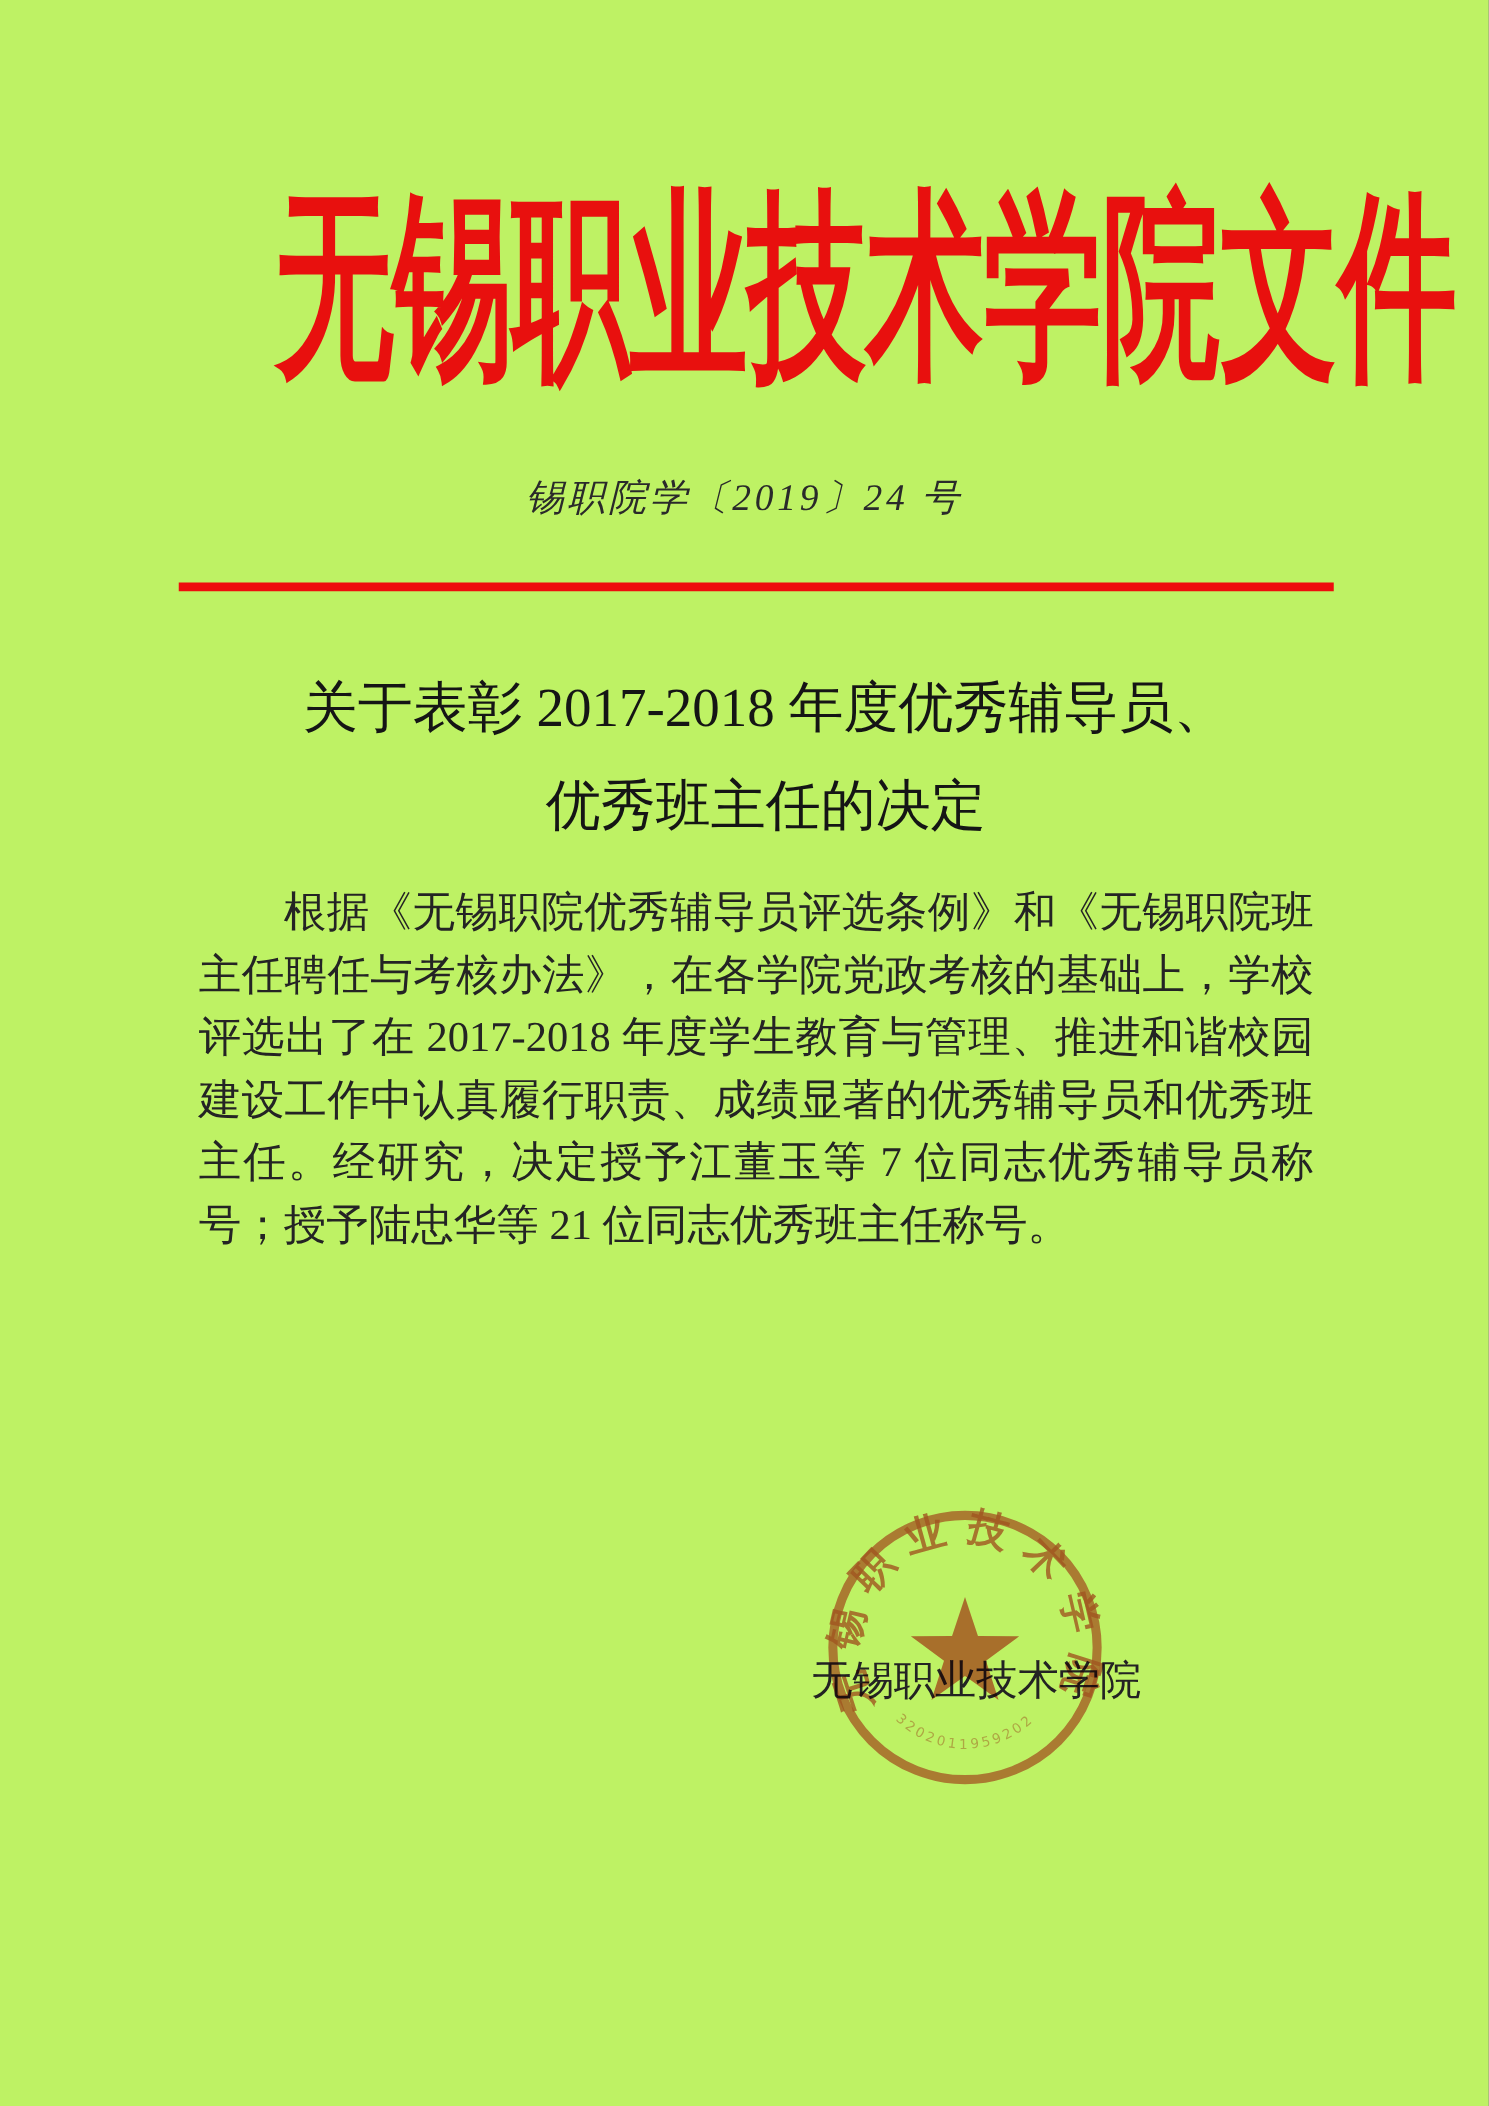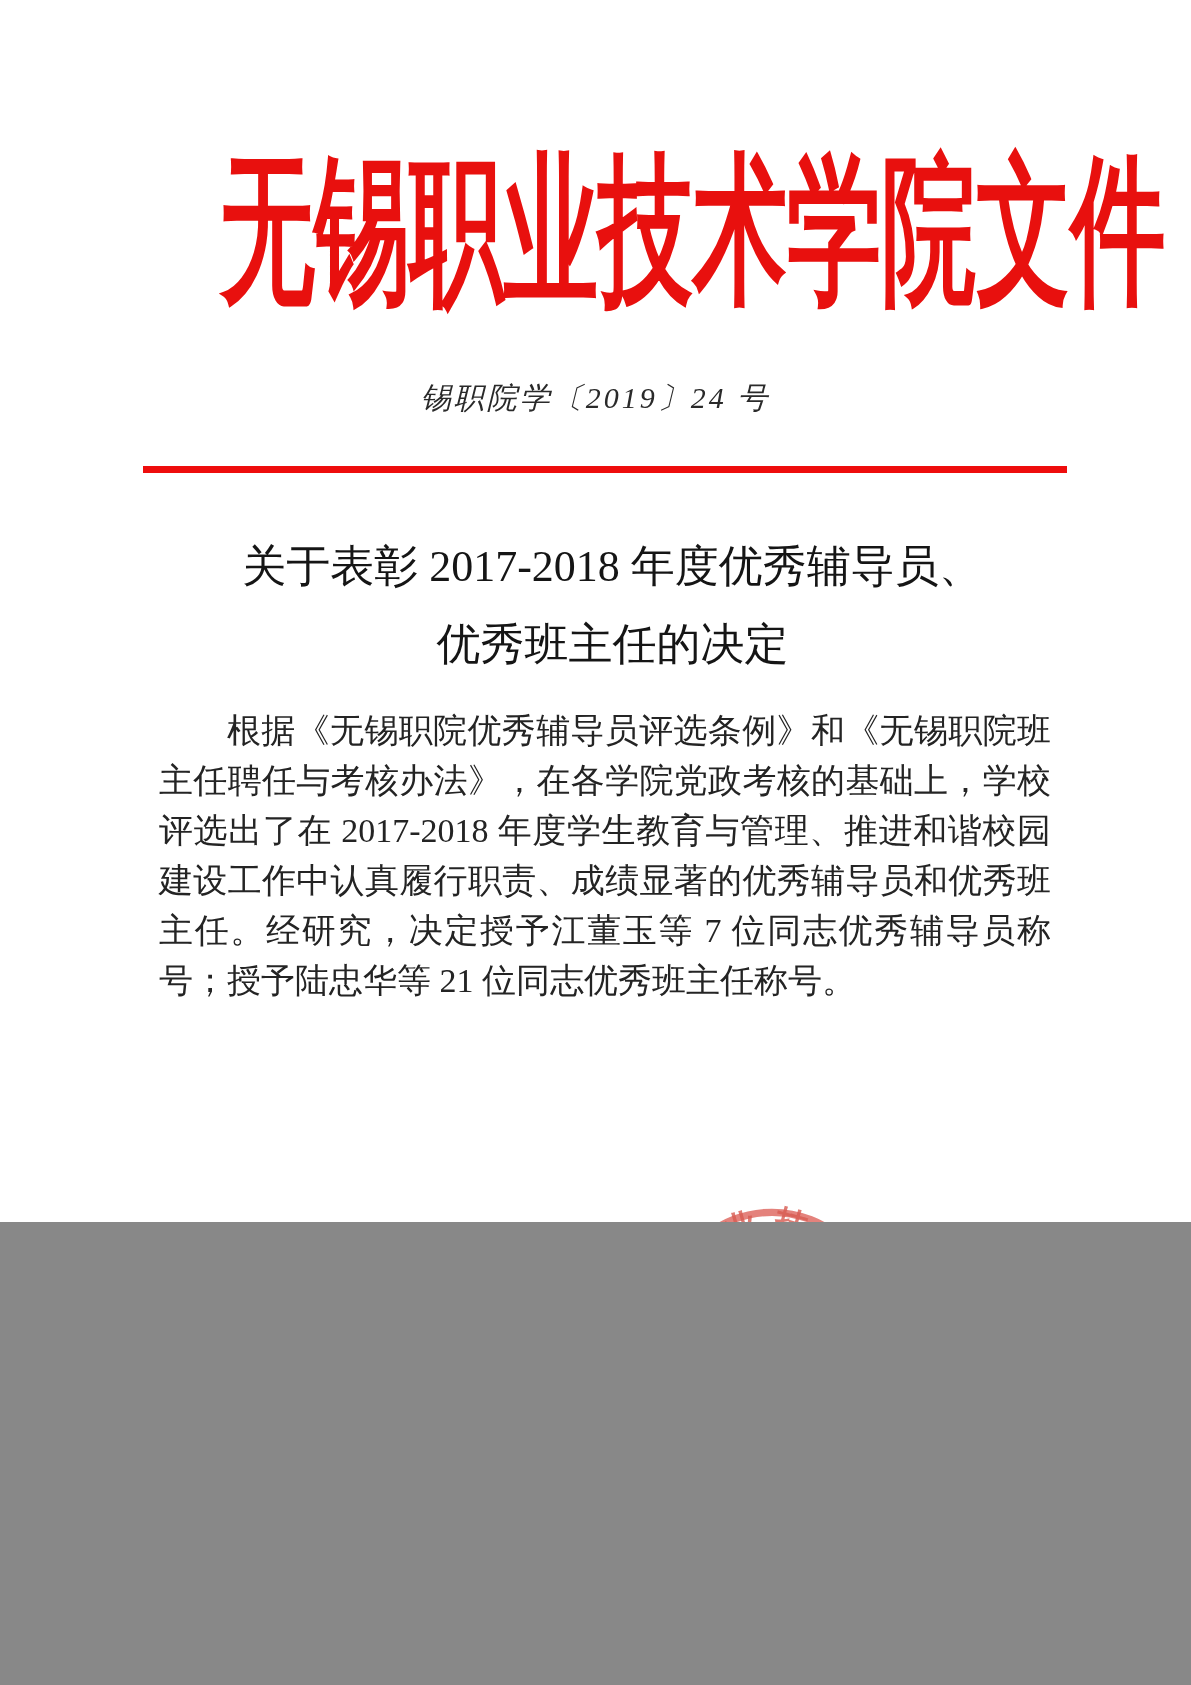--- a/index.html
+++ b/index.html
@@ -6,9 +6,9 @@
   .page {
     position: relative;
     width: 1191px;
-    height: 1222px;
+    height: 1685px;
     margin: 0 auto;
-    background: #ffffff;
+    background: #bef264;
     overflow: hidden;
     font-family: "Liberation Serif", "DejaVu Serif", serif;
     color: #242424;

